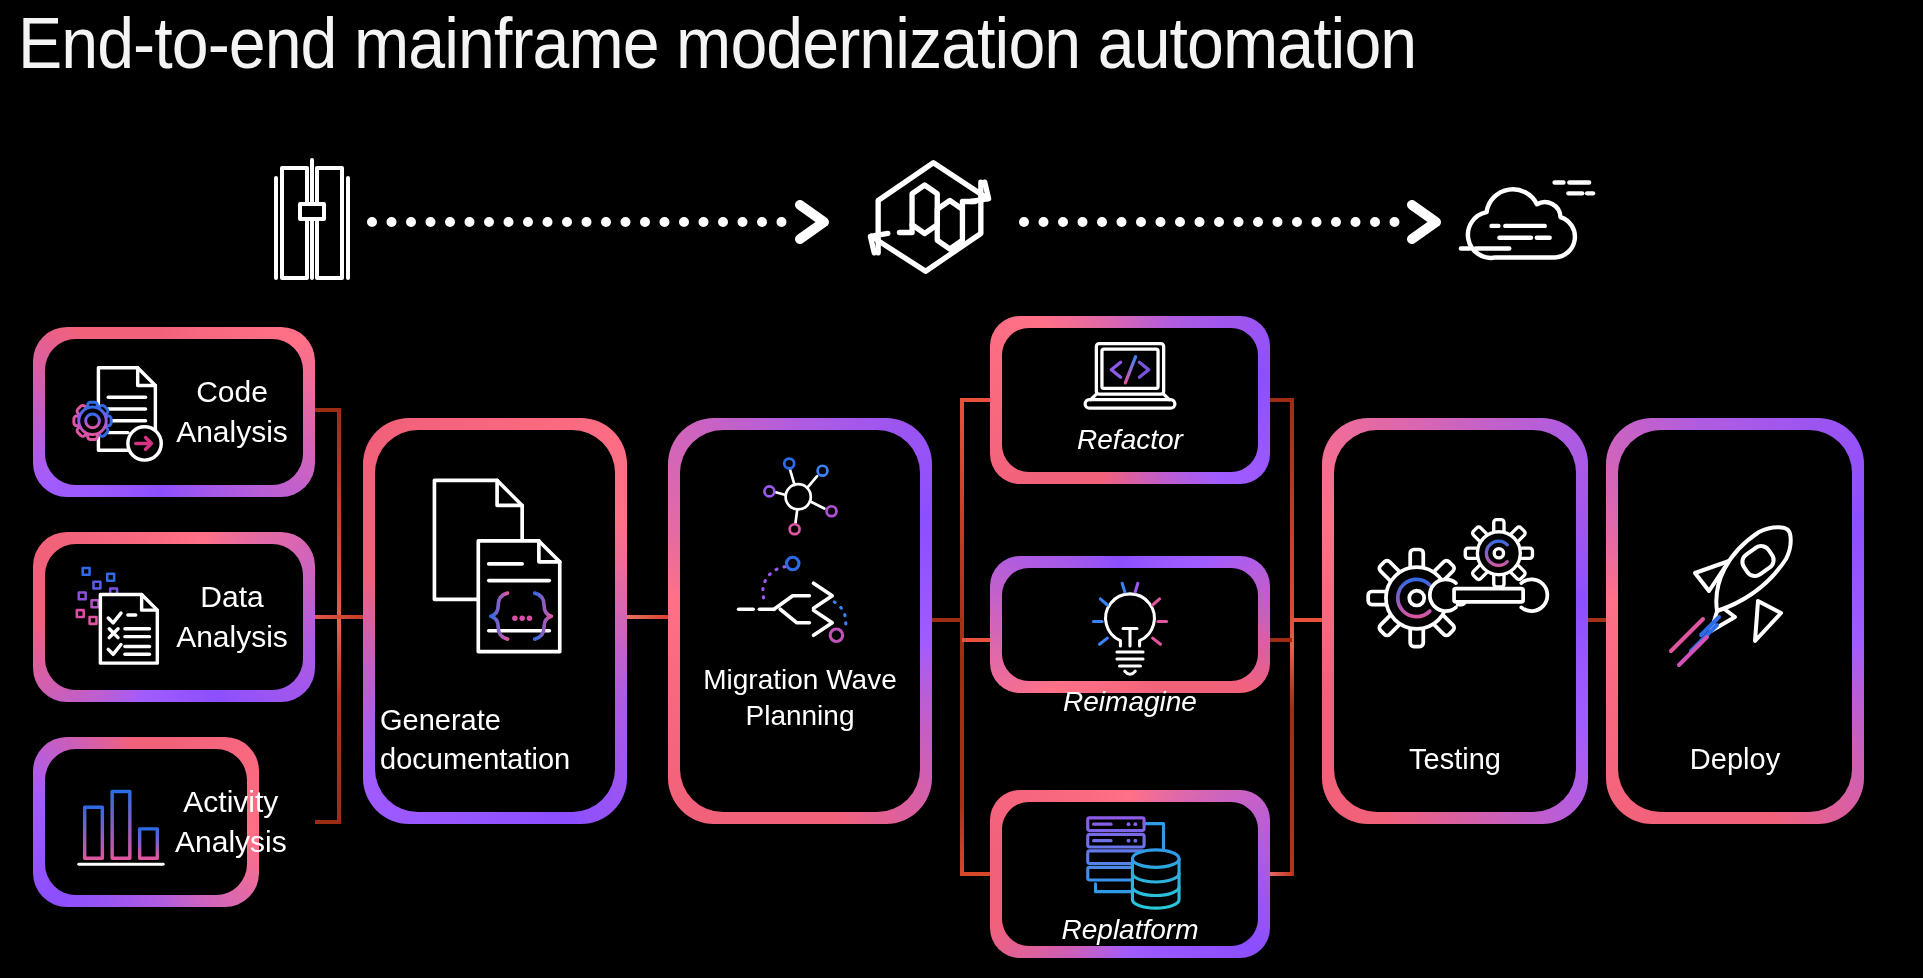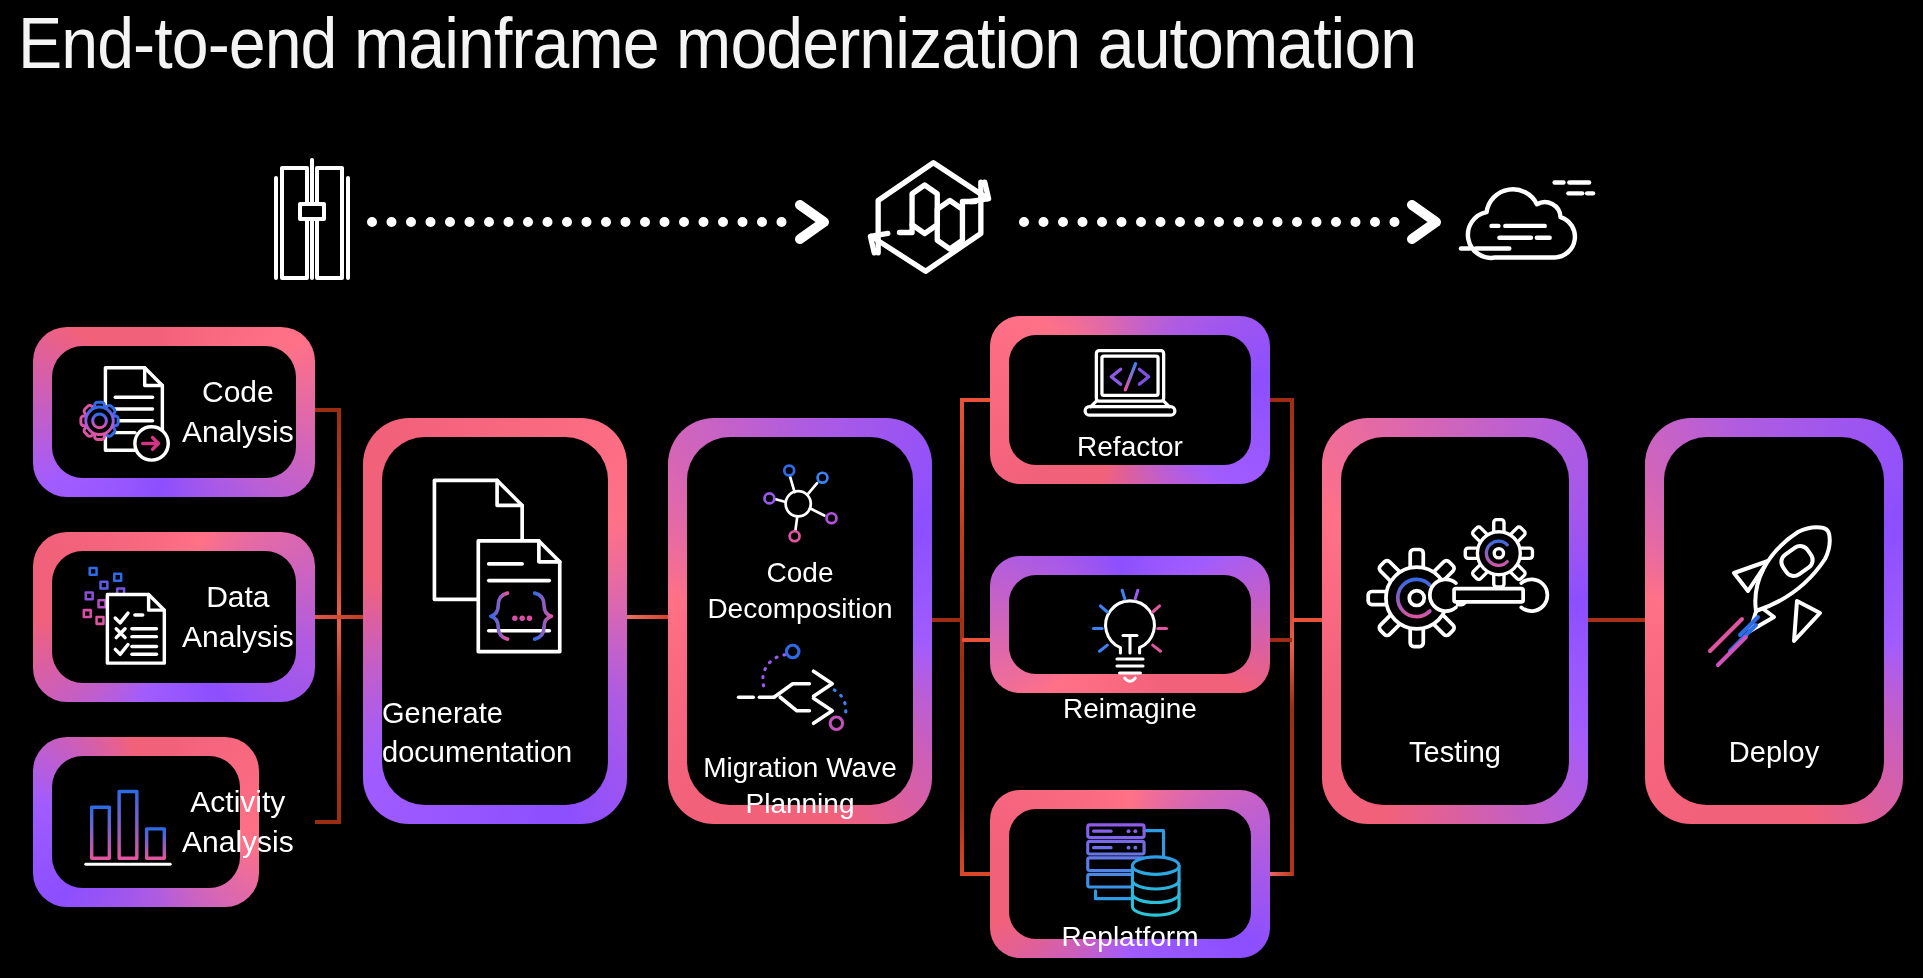--- a/index.html
+++ b/index.html
@@ -8,7 +8,7 @@
   .title{position:absolute;left:18px;top:2px;font-size:72px;font-weight:400;color:#f4f4f4;
          white-space:nowrap;letter-spacing:-1px;transform:scaleX(0.92);transform-origin:left top;}
   .conn{position:absolute;height:4px;z-index:1;}
-  .gframe{position:absolute;z-index:2;padding:19px;box-sizing:border-box;}
+  .gframe{position:absolute;z-index:2;padding:12px;box-sizing:border-box;}
   .gframe .inner{width:100%;height:100%;background:#000;box-sizing:border-box;}
   .r34{border-radius:34px}.r34 .inner{border-radius:31px}
   .r46{border-radius:46px}.r46 .inner{border-radius:43px}

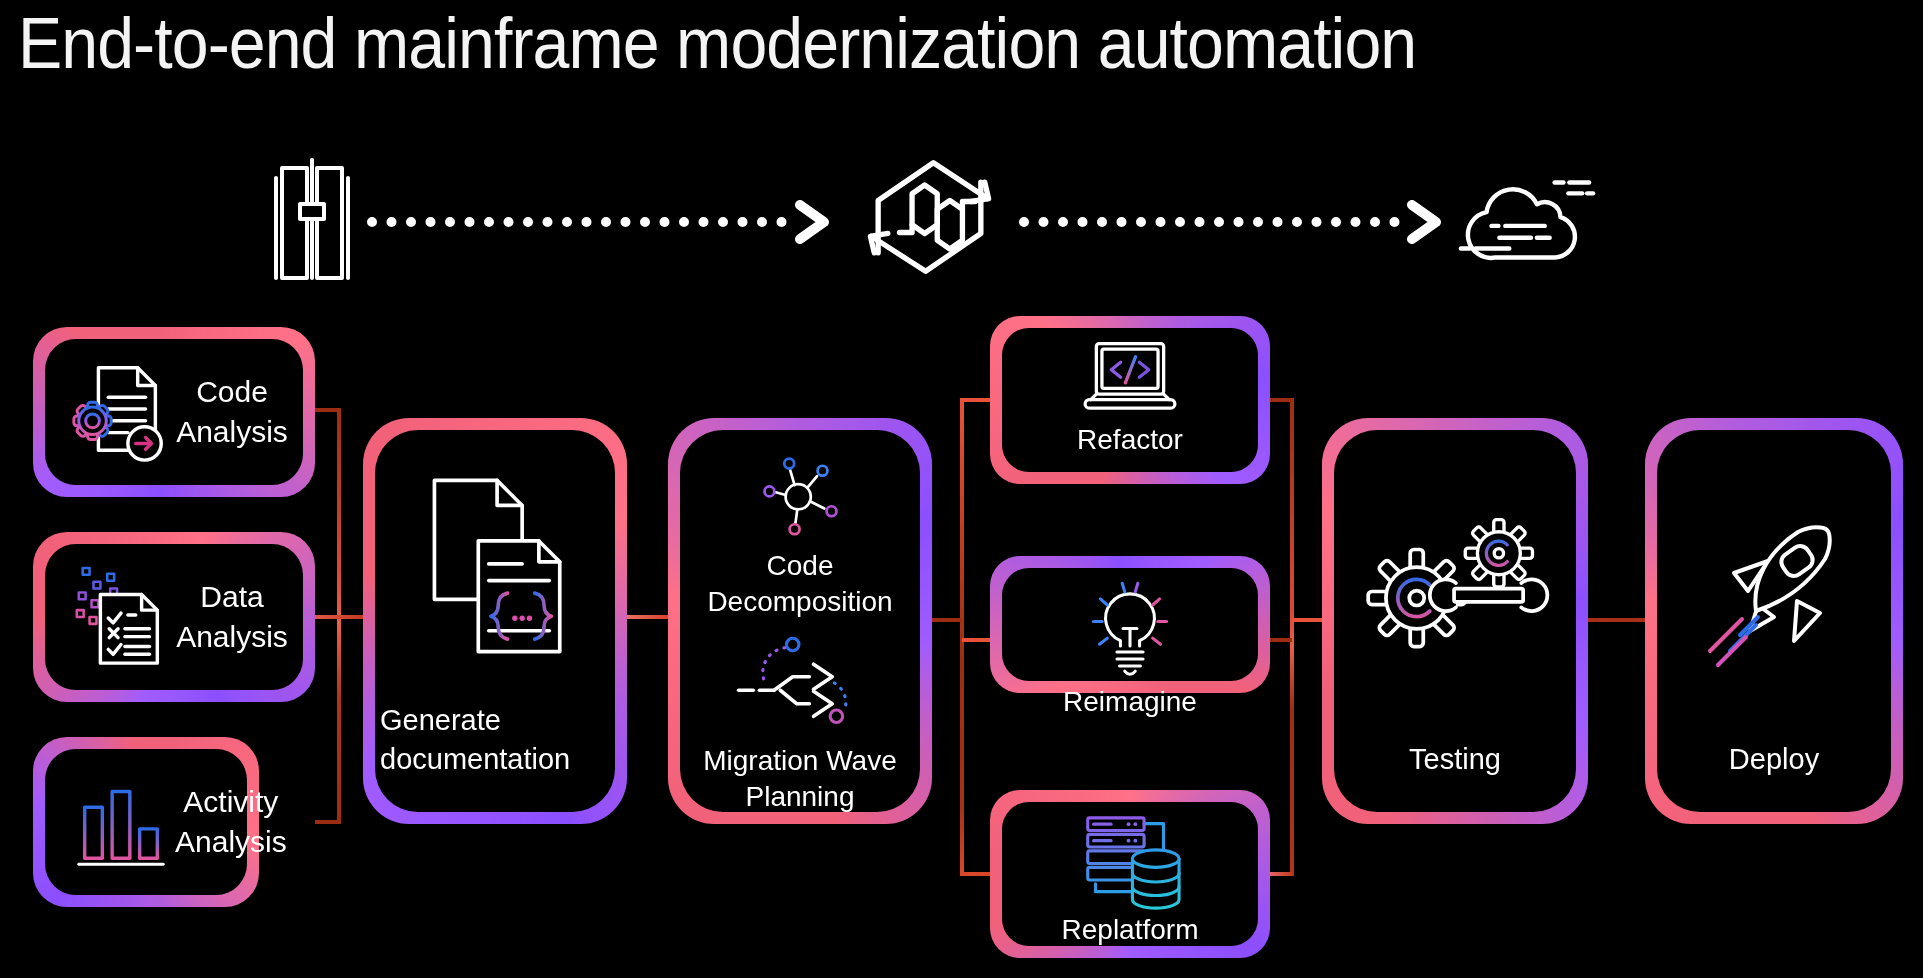--- a/index.html
+++ b/index.html
@@ -21,7 +21,7 @@
   .vbox .label{font-size:29px;line-height:1.32;text-align:left;margin-bottom:34px;max-width:230px;}
   .sbox .inner{display:flex;flex-direction:column;align-items:center;padding-top:20px;}
   .sbox .label{font-size:28px;line-height:1.3;text-align:center;max-width:225px;}
-  .rbox .inner{display:flex;flex-direction:column;align-items:center;}
+  .rbox .inner{display:flex;flex-direction:column;align-items:center;font-style:italic;}
   .rbox .icon-wrap{flex:1;display:flex;align-items:center;justify-content:center;padding-top:10px;}
   .rbox .label{font-size:28px;text-align:center;margin-bottom:22px;}
   .flow-icon{position:absolute;z-index:2;}

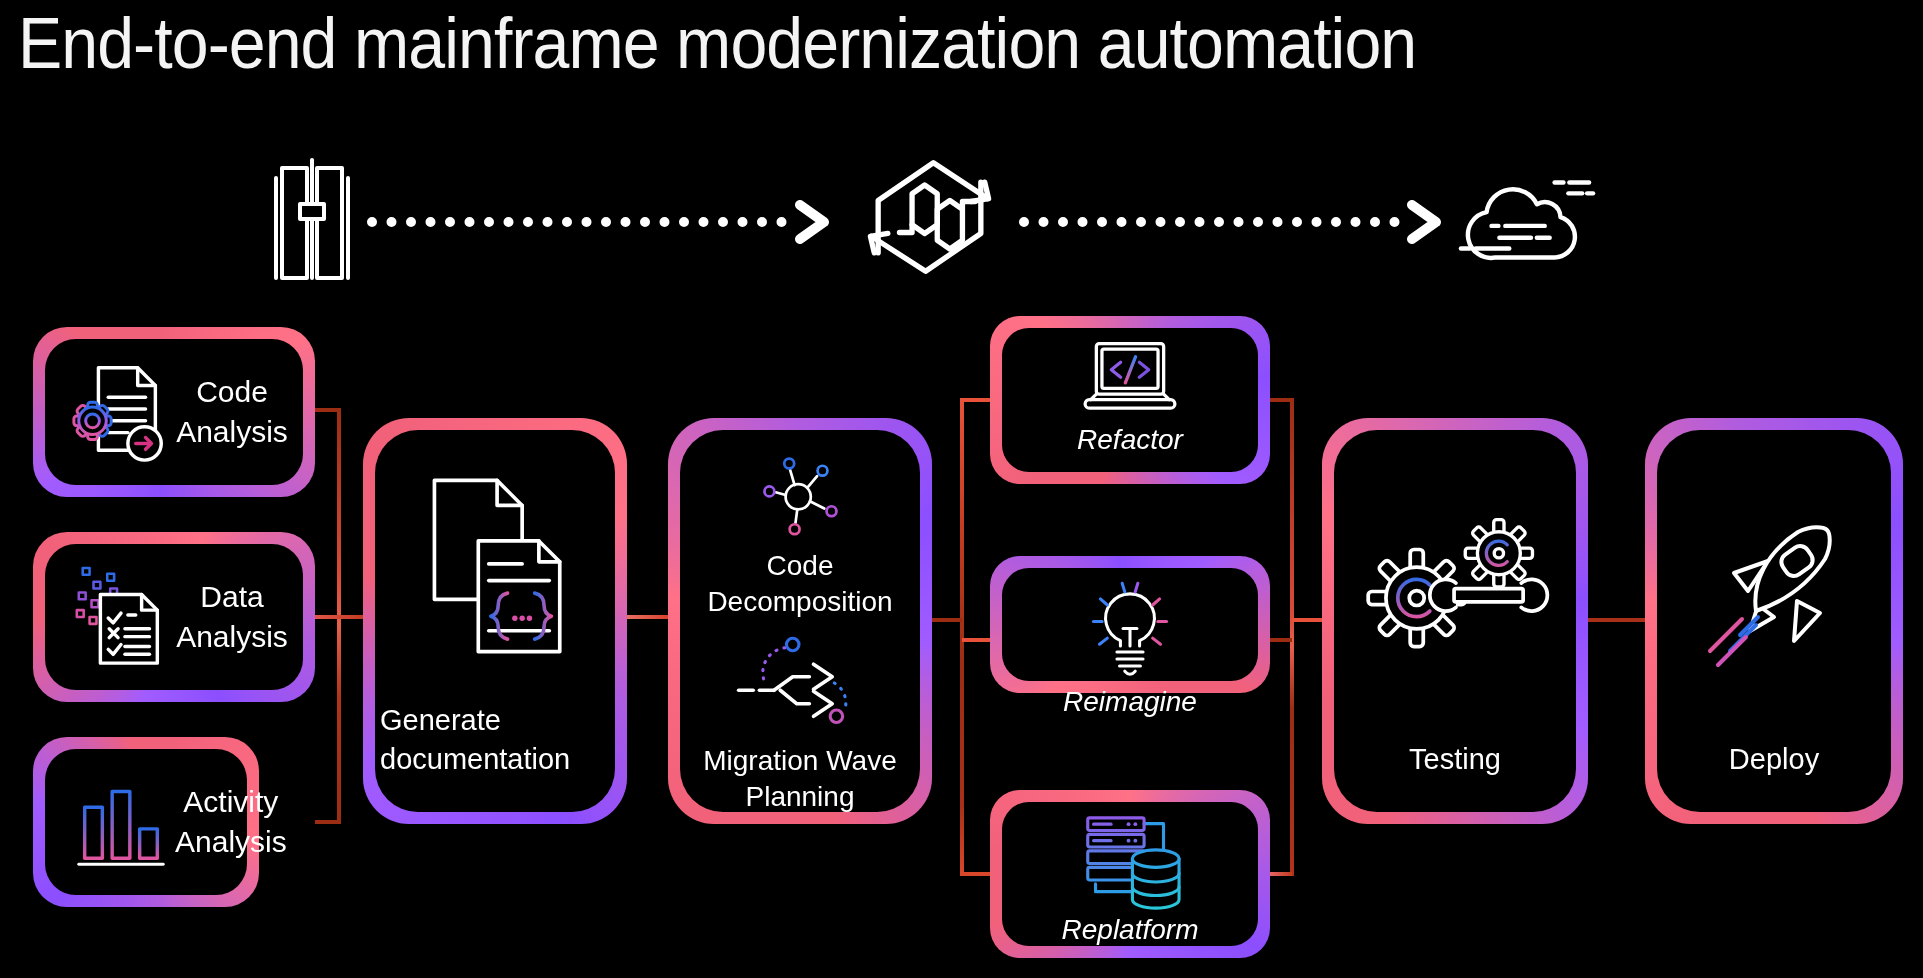--- a/index.html
+++ b/index.html
@@ -268,7 +268,6 @@
           <circle cx="85" cy="68" r="5.5" stroke="#B052D8" stroke-width="3"></circle>
         </svg>
       </span>
-      <span class="label" style="margin-top:8px">Code Decomposition</span>
       <span style="margin-top:10px">
         <svg width="136" height="104" viewBox="0 0 130 100" fill="none" stroke-linecap="round" stroke-linejoin="round">
           <g stroke="#fff" stroke-width="3.5">

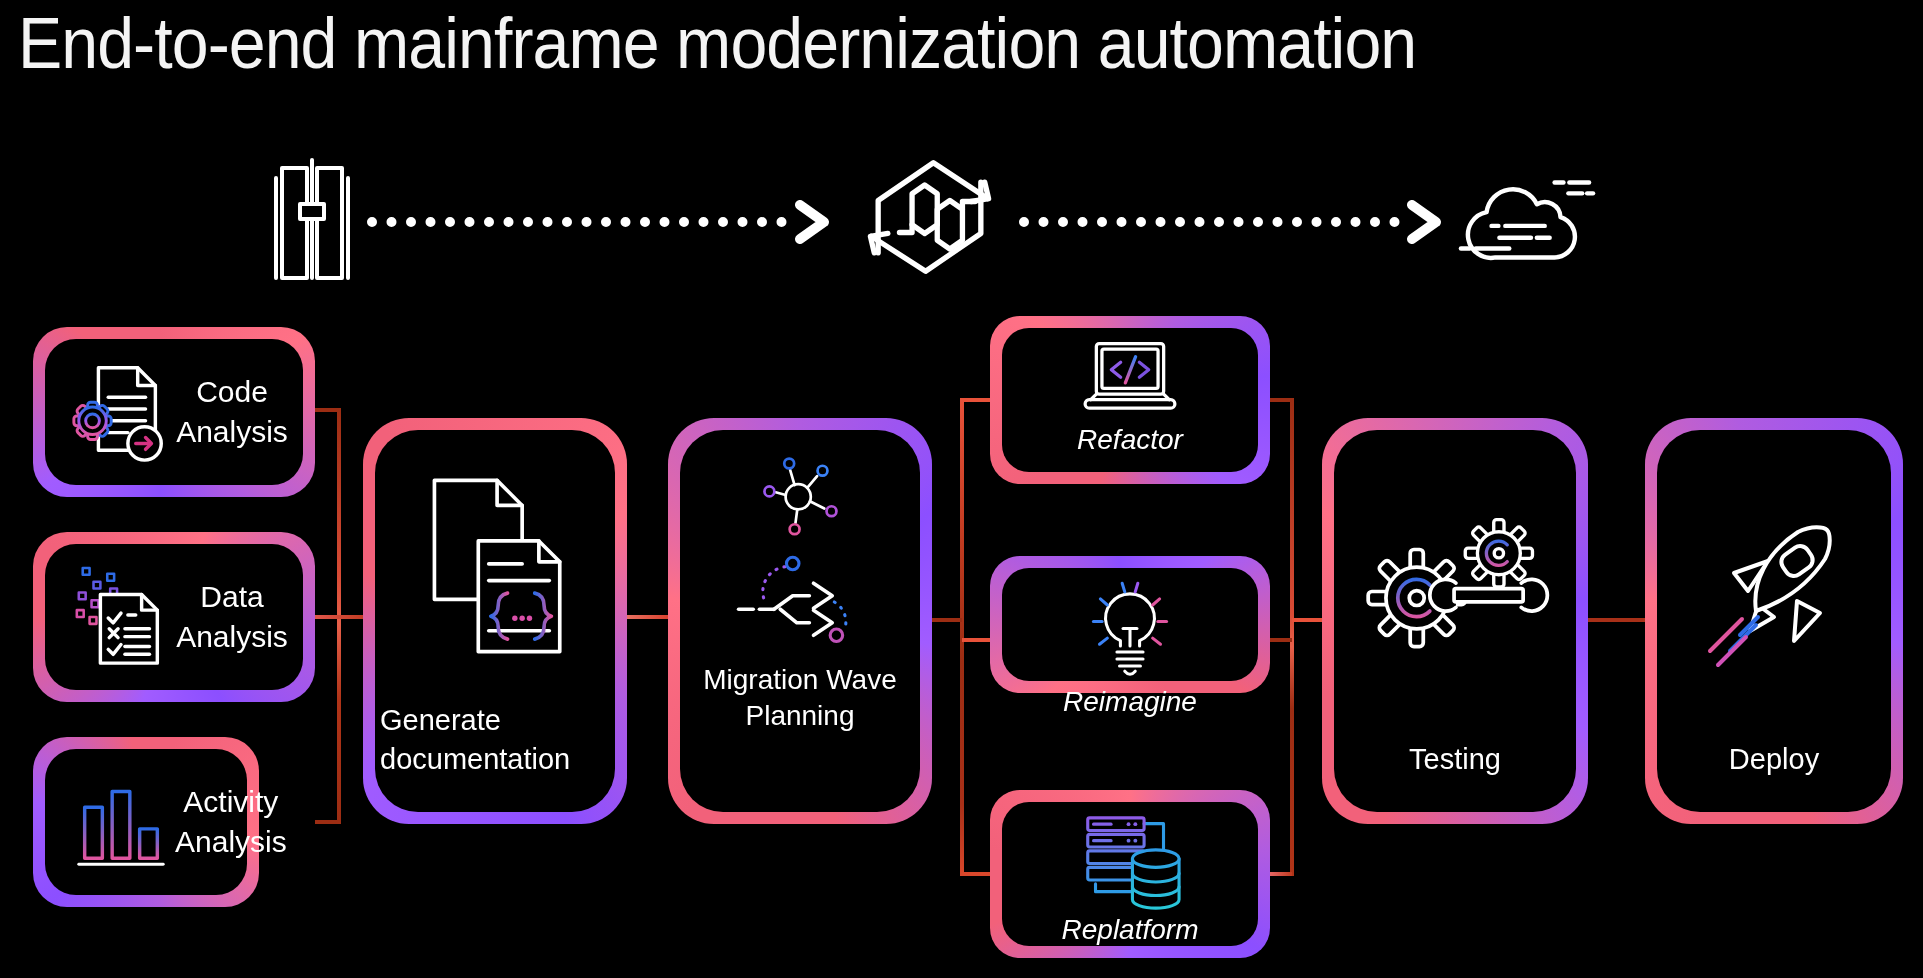--- a/index.html
+++ b/index.html
@@ -439,7 +439,7 @@
     </div>
   </div>
 
-  <div class="gframe r46 vbox" style="left:1645px;top:418px;width:258px;height:406px;background:conic-gradient(from 200deg,#f2617a,#ff7186 80deg,#b05ce0 150deg,#8c4fff 210deg,#a15cff 260deg,#f2617a 330deg,#f2617a)">
+  <div class="gframe r46 vbox" style="left:1606px;top:418px;width:258px;height:406px;background:conic-gradient(from 200deg,#f2617a,#ff7186 80deg,#b05ce0 150deg,#8c4fff 210deg,#a15cff 260deg,#f2617a 330deg,#f2617a)">
     <div class="inner">
       <span class="icon-wrap">
         <svg width="160" height="168" viewBox="0 0 160 168" fill="none" stroke-linecap="round" stroke-linejoin="round">

